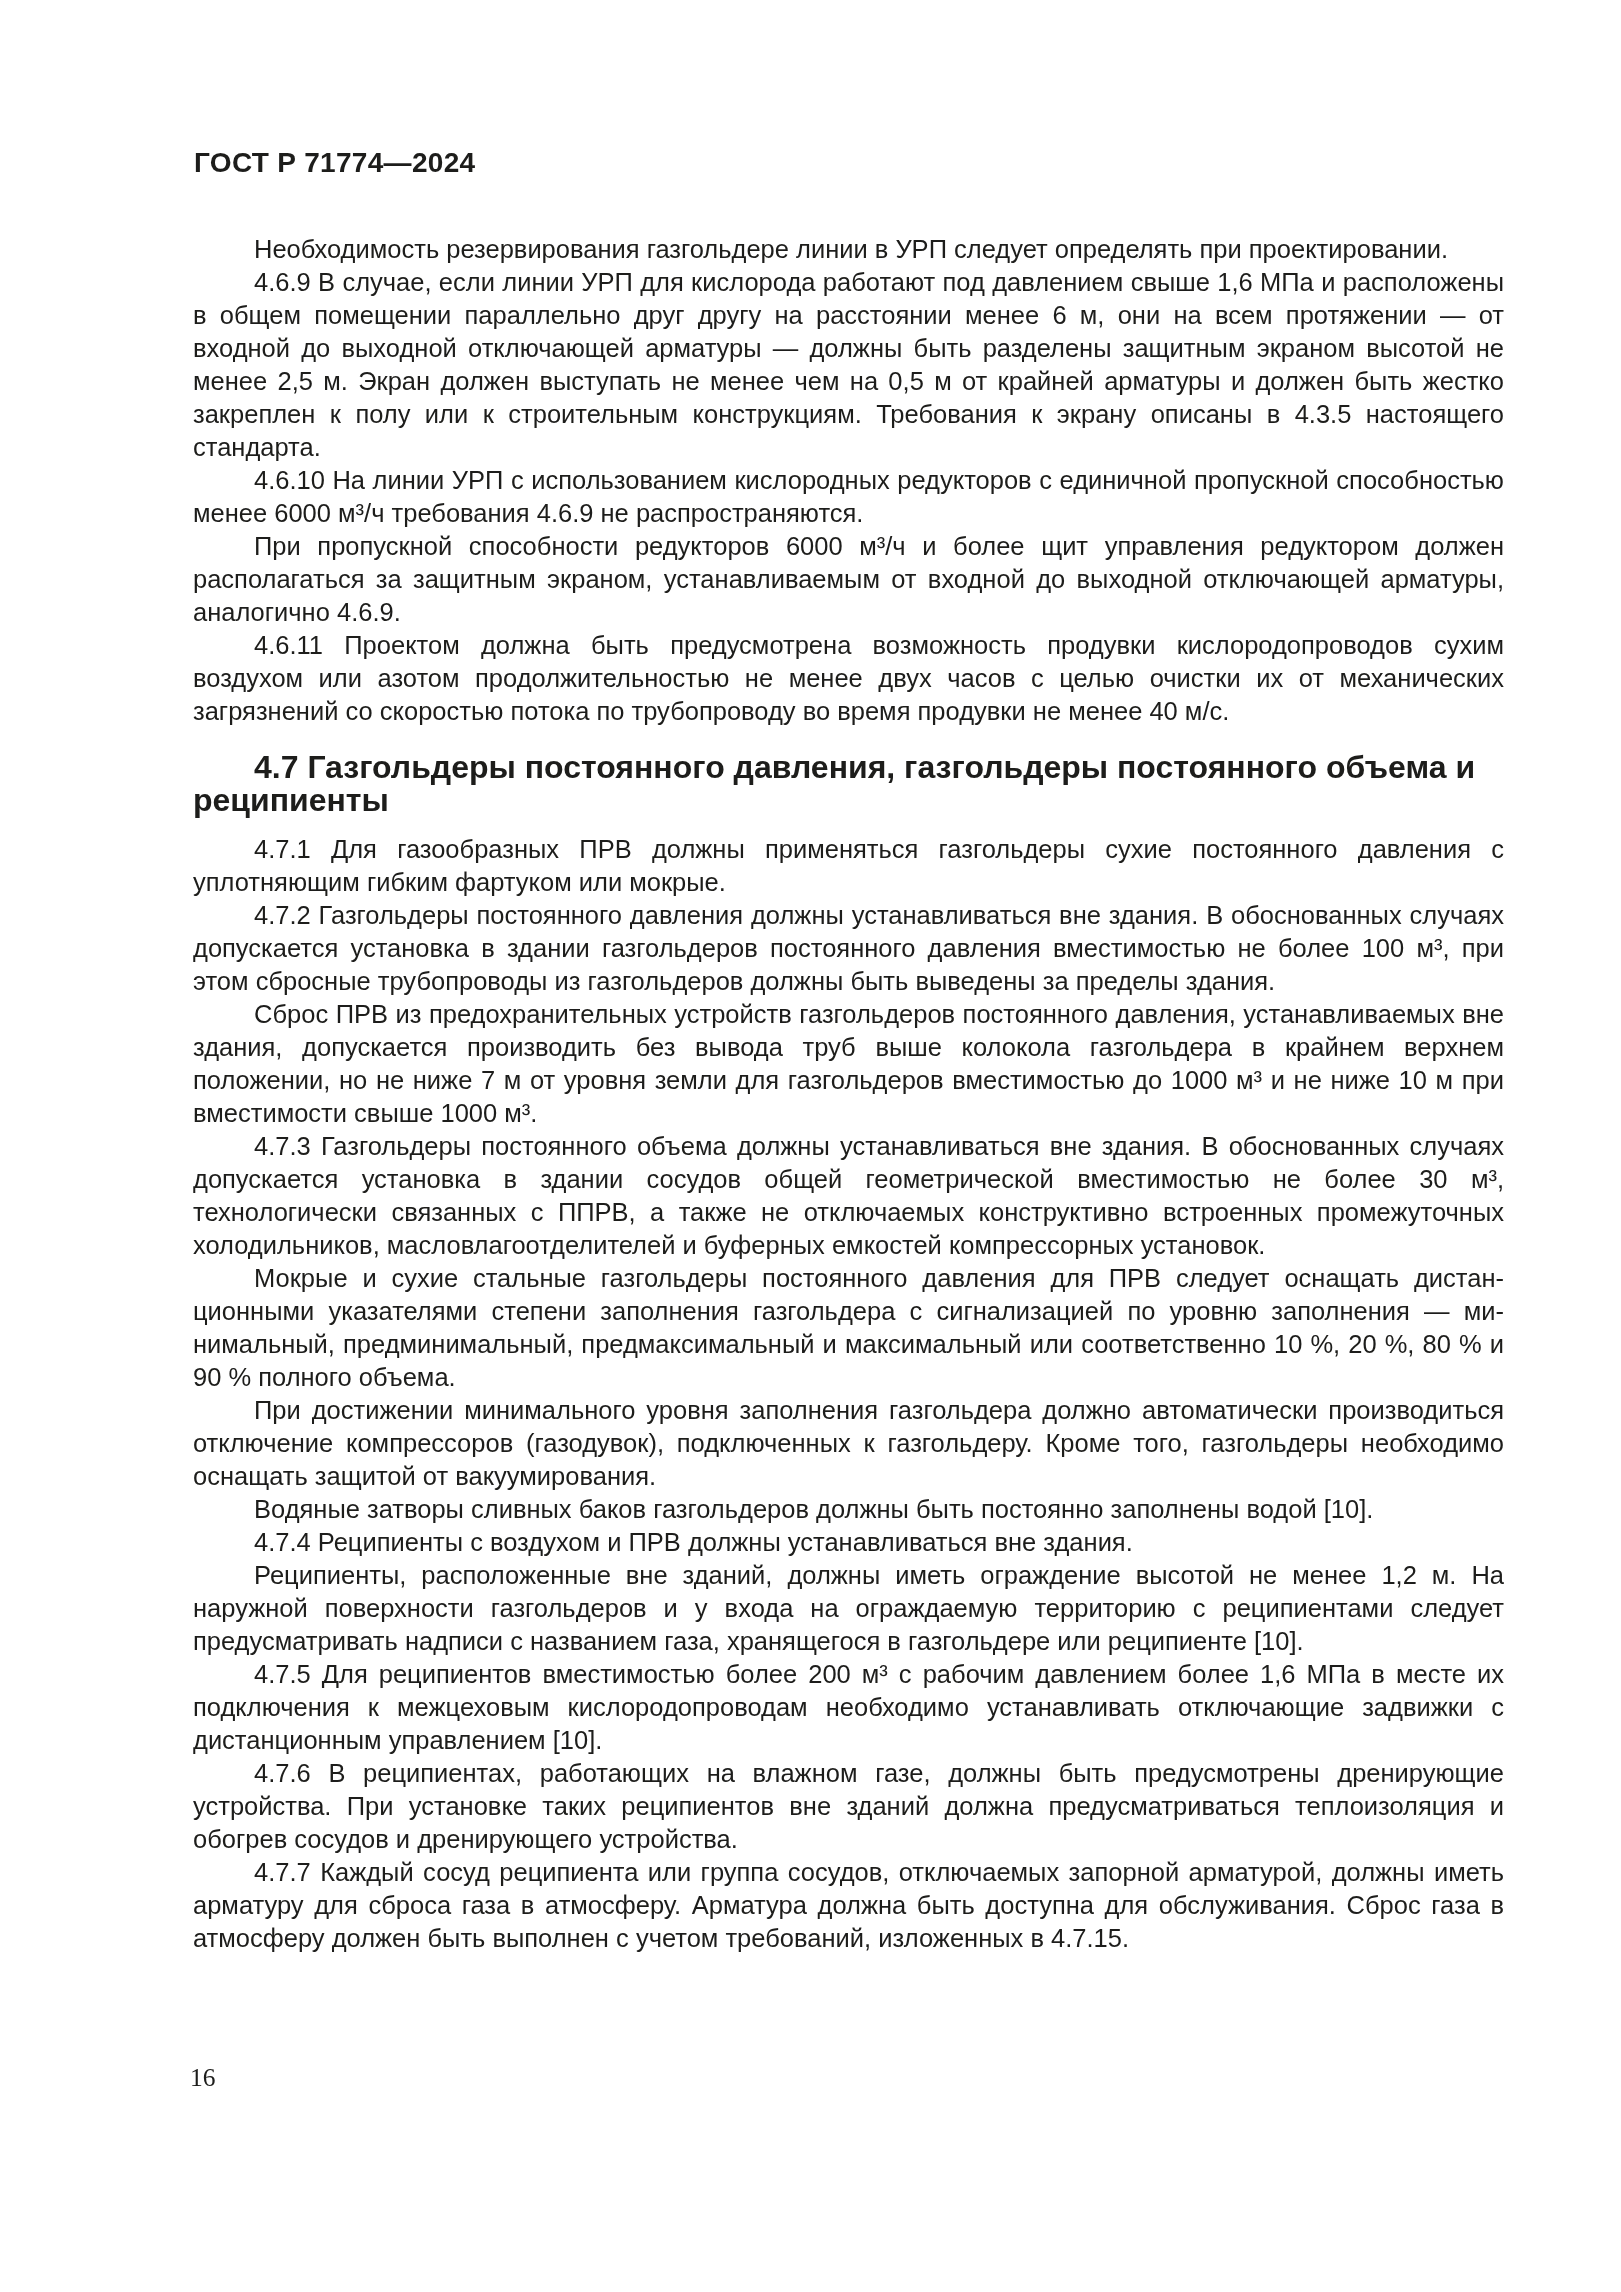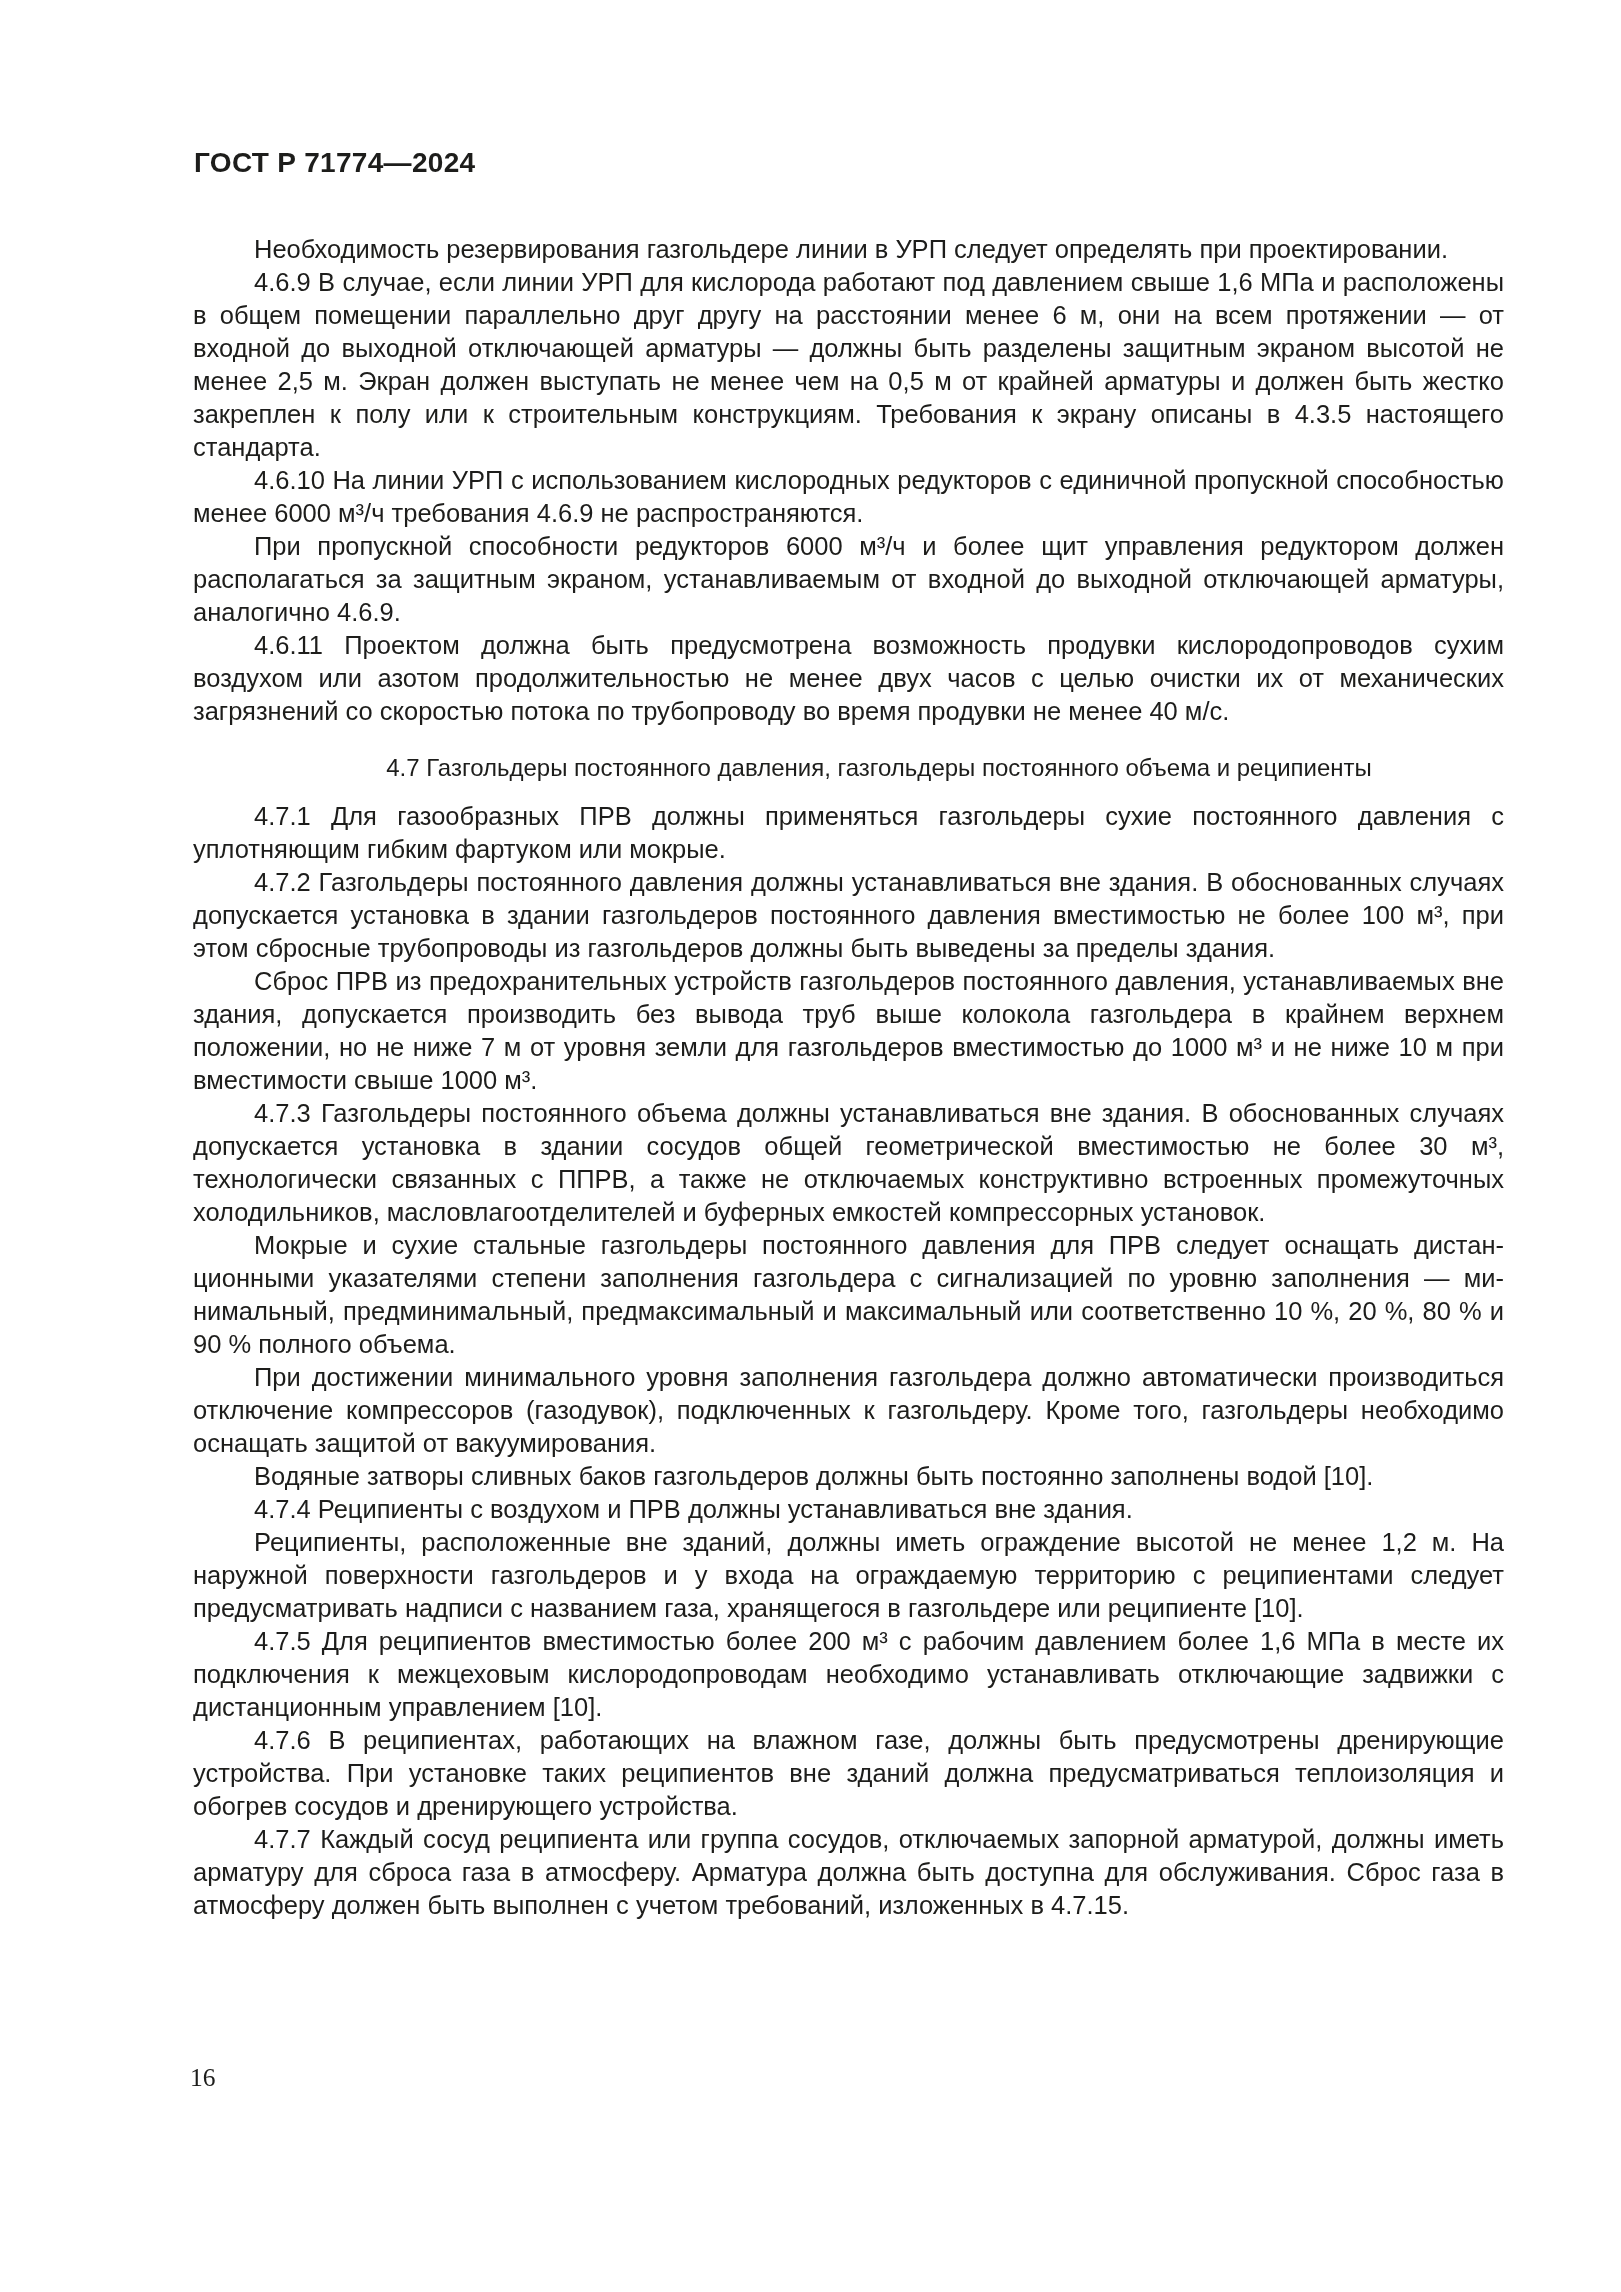--- a/index.html
+++ b/index.html
@@ -47,10 +47,10 @@
   .section-heading {
     margin: 22.5px 0 16.7px 0;
     padding: 0;
-    font-size: 24px;
-    font-weight: normal;
+    font-size: 32px;
+    font-weight: bold;
     text-indent: 61px;
-    text-align: center;
+    text-align: left;
     line-height: 33px;
   }
   .page-number {

